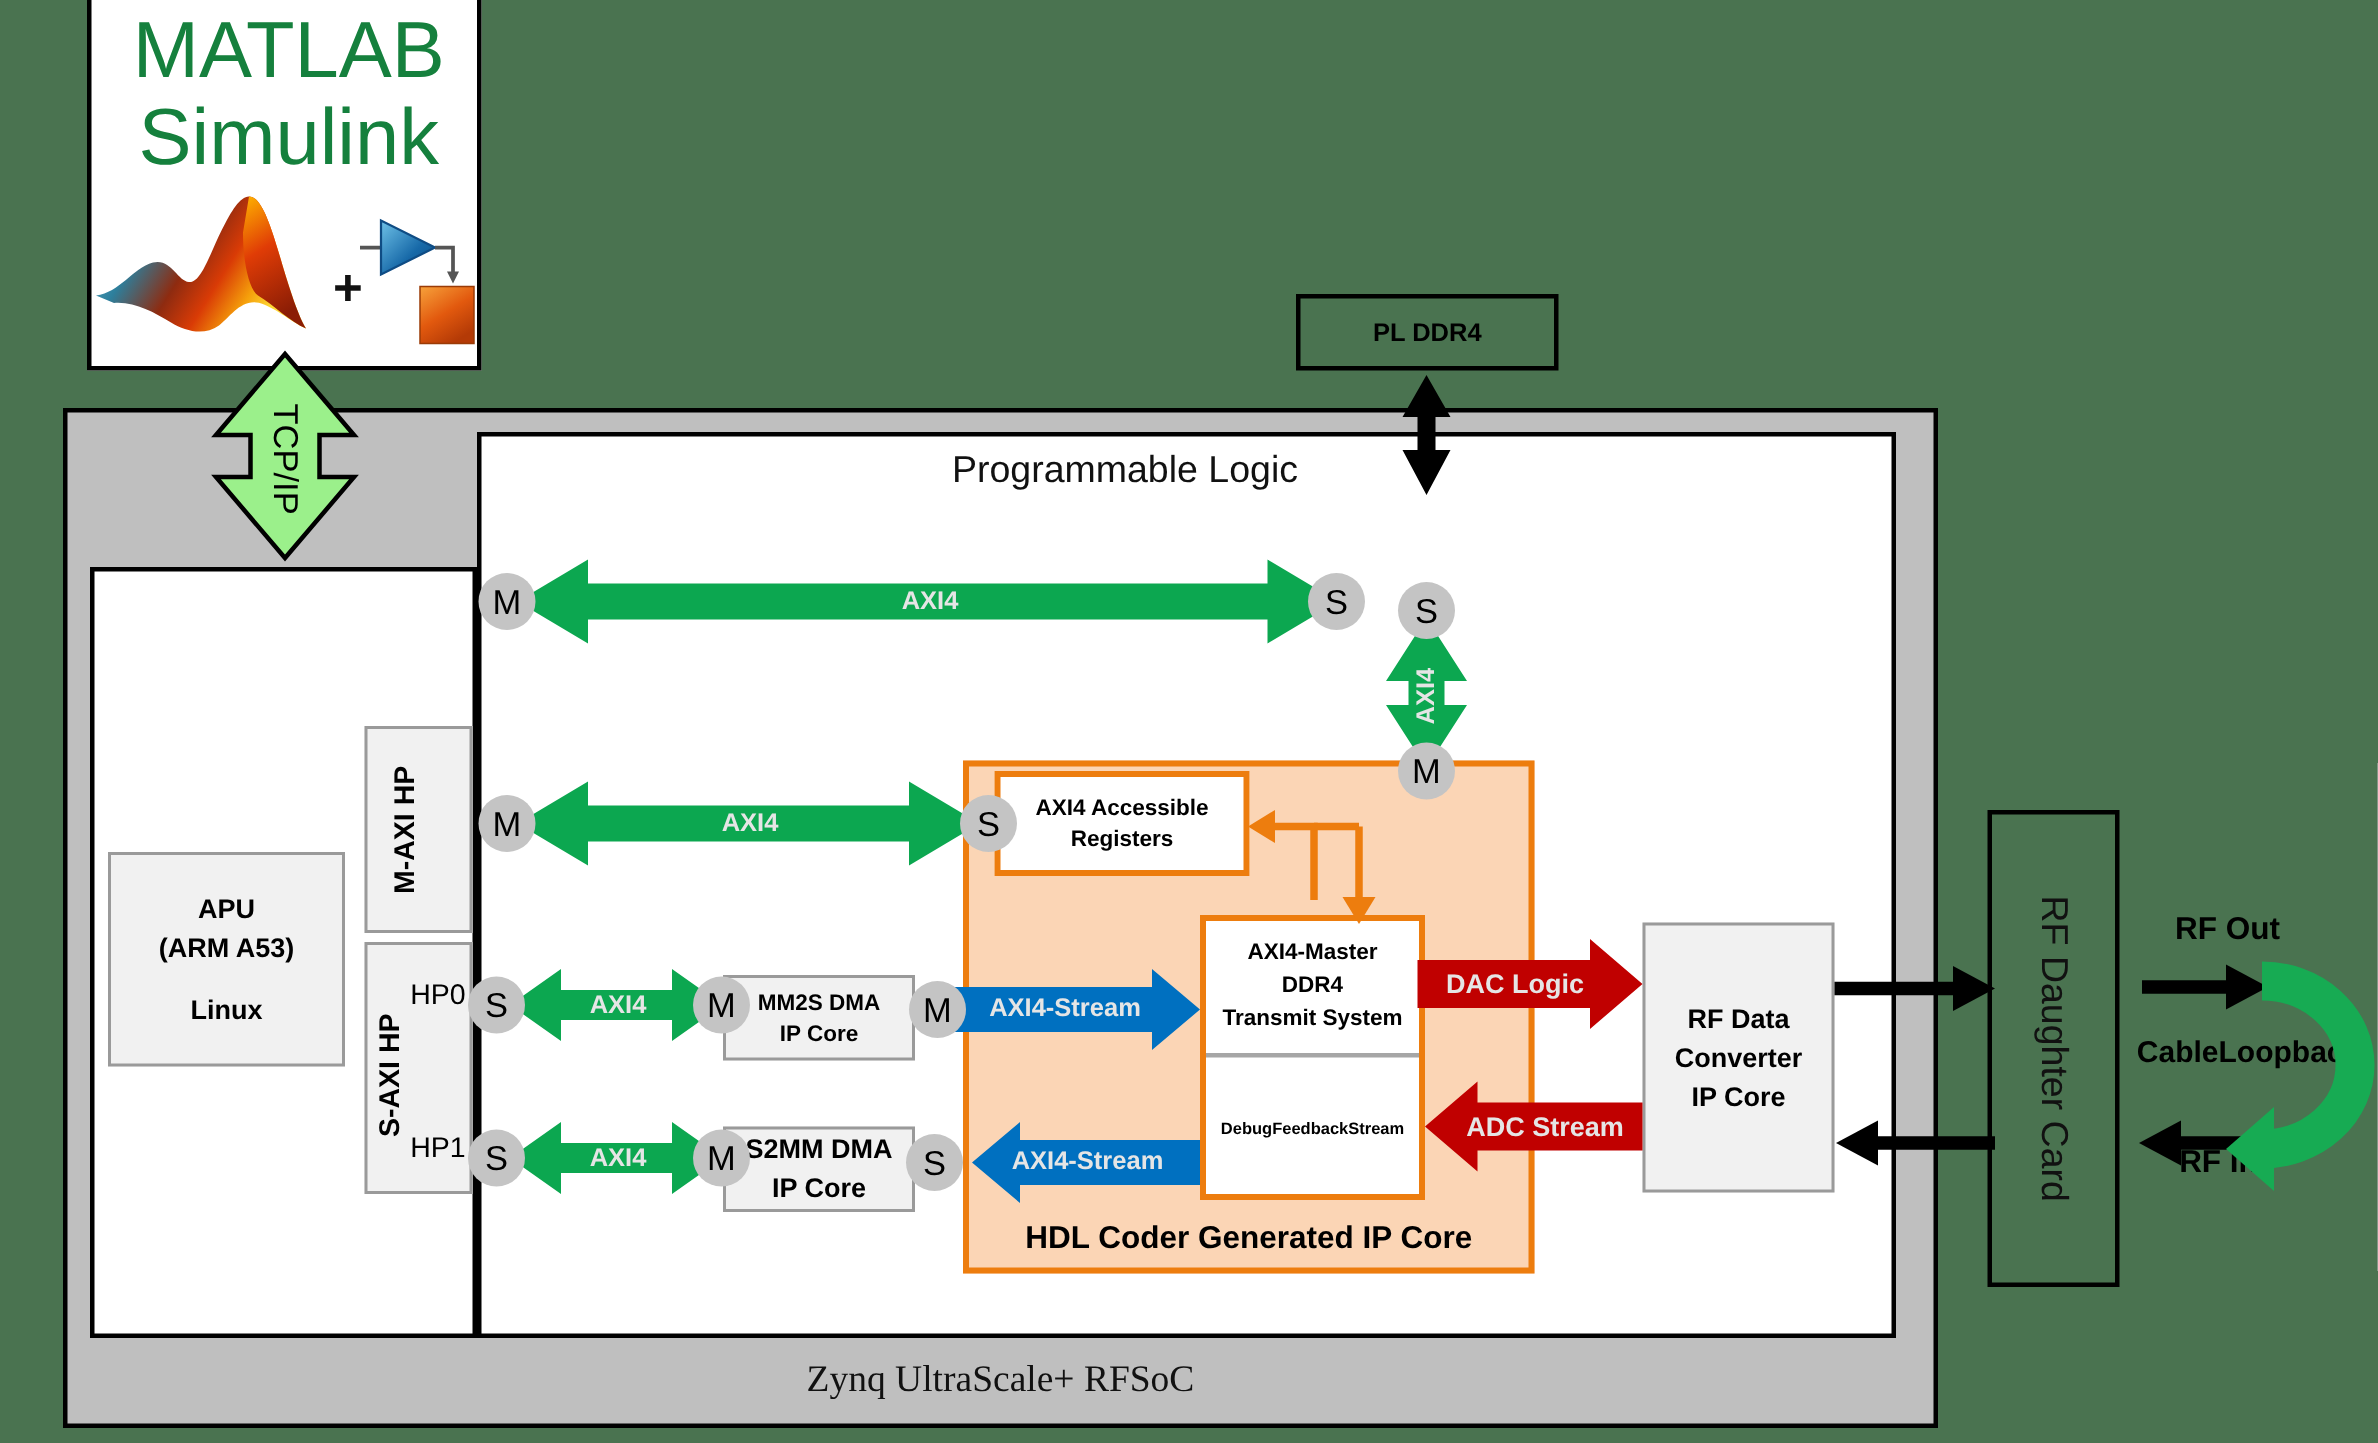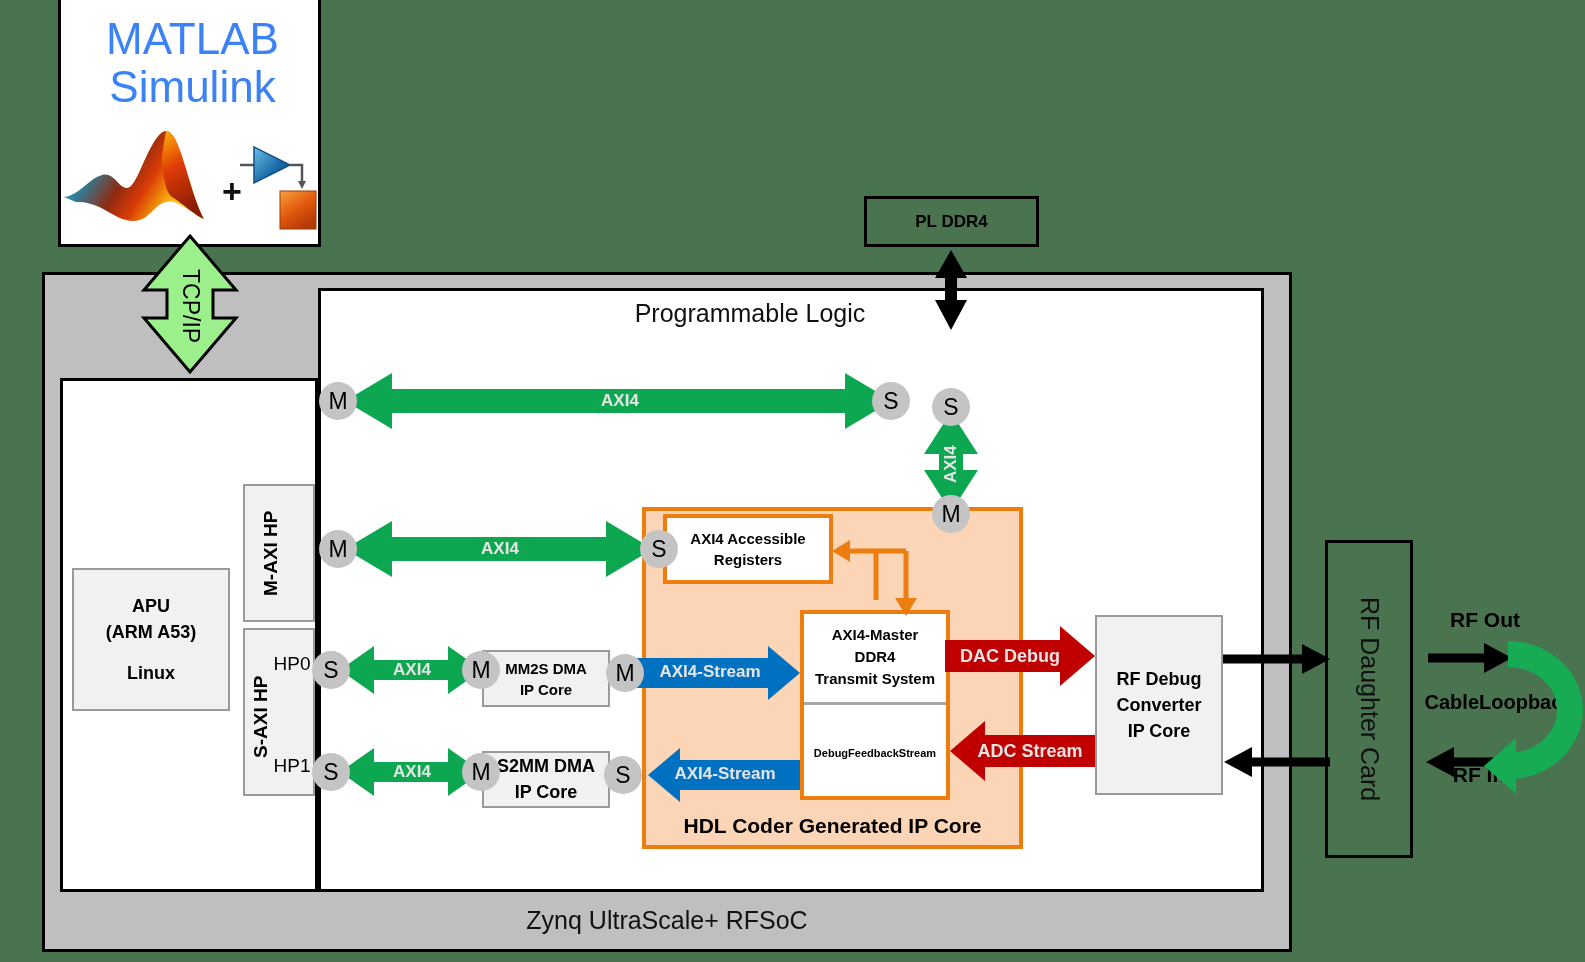--- a/index.html
+++ b/index.html
@@ -22,7 +22,7 @@
   .ctr{display:flex;align-items:center;justify-content:center;text-align:center;}
   .t-title{font-size:25px;color:#111;}
   .t-bold{font-weight:bold;color:#000;text-align:center;}
-  .t-matlab{font-size:44px;color:#3b82f6;line-height:1.08;}
+  .t-matlab{font-size:53px;color:#15803d;line-height:1.08;}
 
   
   .vert-up{writing-mode:vertical-rl;transform:rotate(180deg);}

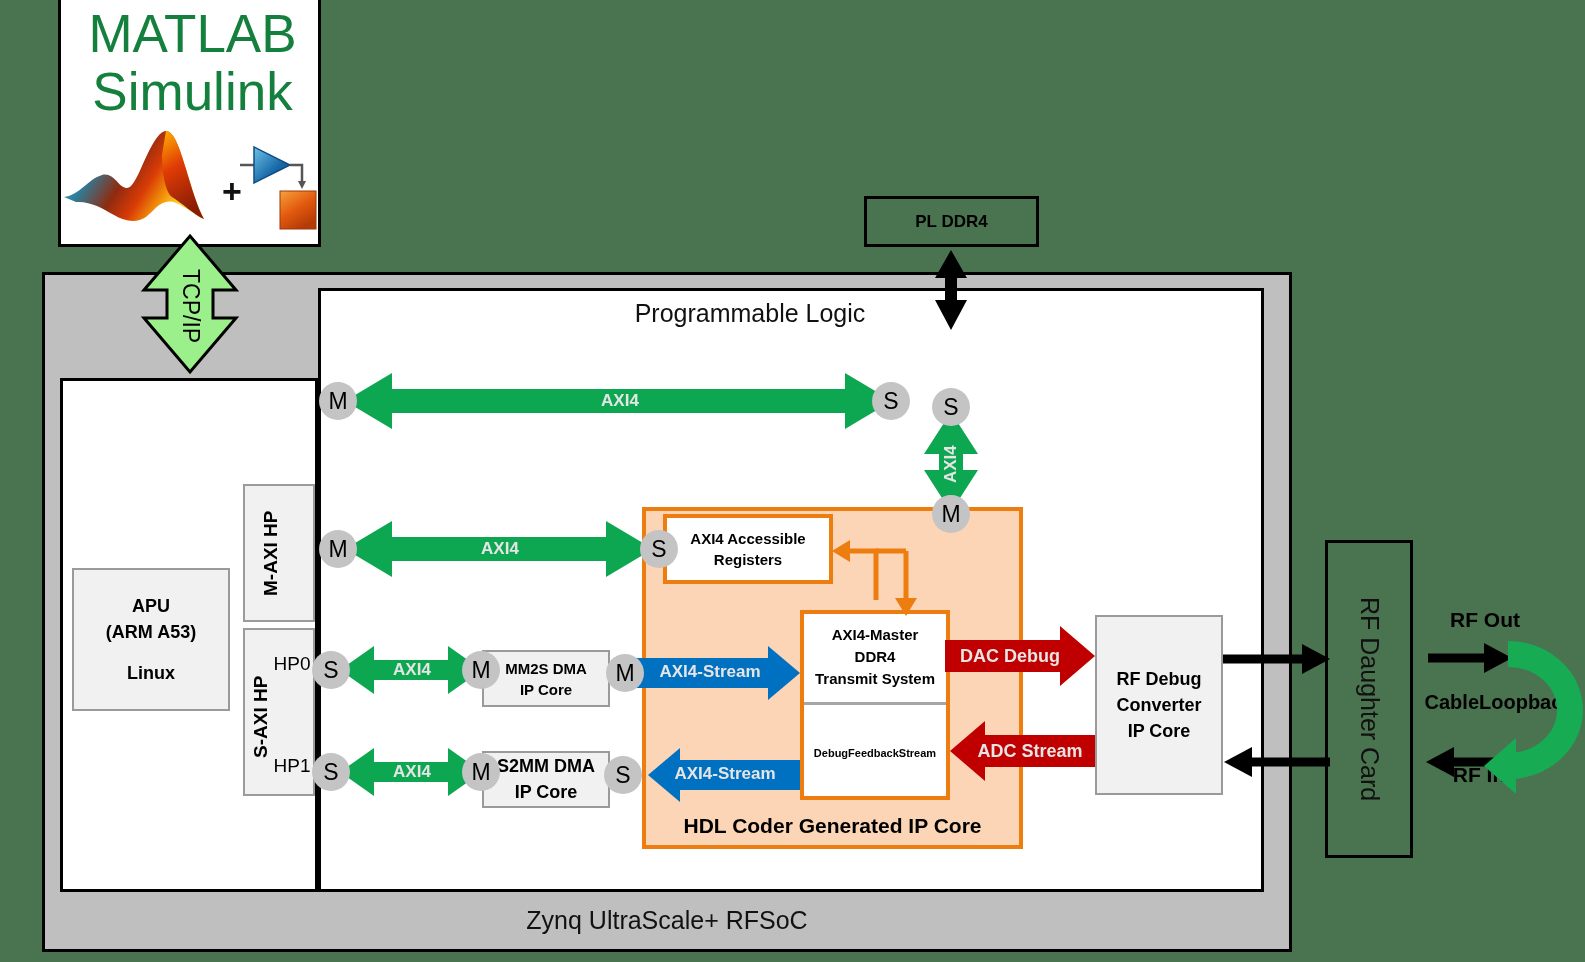--- a/index.html
+++ b/index.html
@@ -288,7 +288,7 @@
 
   <div class="alabel" style="left:660px;top:763px;width:130px;height:22px;">AXI4-Stream</div>
 
-  <div class="alabel" style="left:955px;top:644px;width:110px;height:24px;font-size:18px;">DAC  Debug</div>
+  <div class="alabel" style="left:955px;top:644px;width:110px;height:24px;font-size:18px;">DAC  Logic</div>
 
   <div class="alabel" style="left:975px;top:739px;width:110px;height:24px;font-size:18px;">ADC  Stream</div>
 

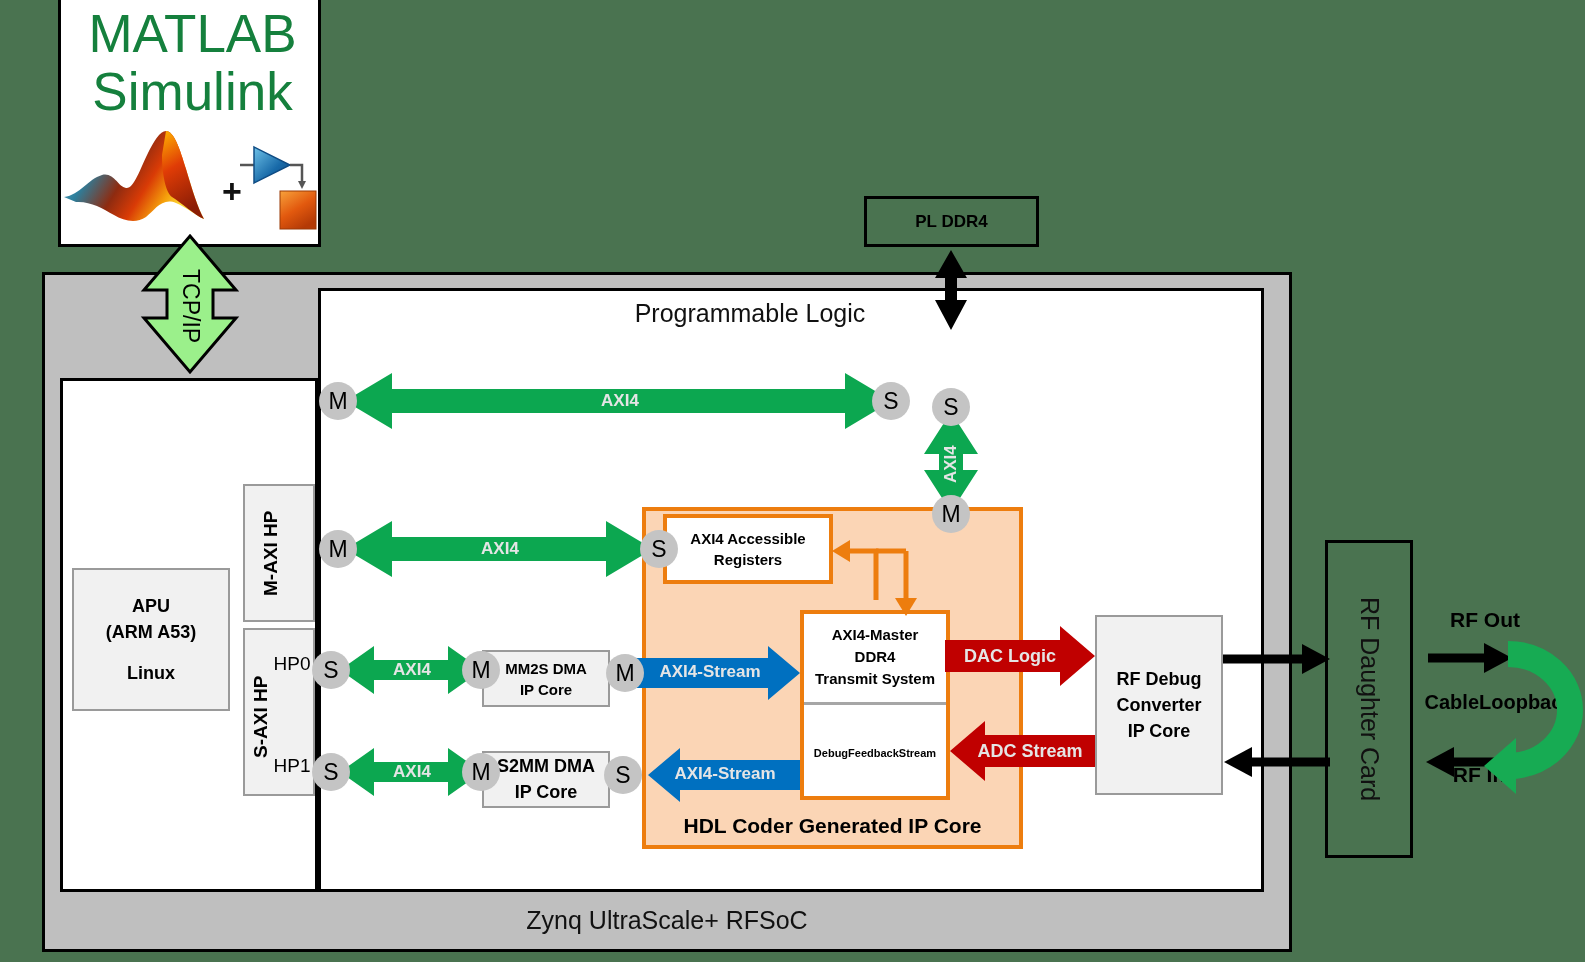--- a/index.html
+++ b/index.html
@@ -166,7 +166,7 @@
   </div>
 
   <div class="abs box-gray ctr t-bold" style="left:1095px;top:615px;width:128px;height:180px;font-size:18px;flex-direction:column;line-height:1.45;">
-    <div>RF Debug</div>
+    <div>RF Data</div>
     <div>Converter</div>
     <div>IP Core</div>
   </div>

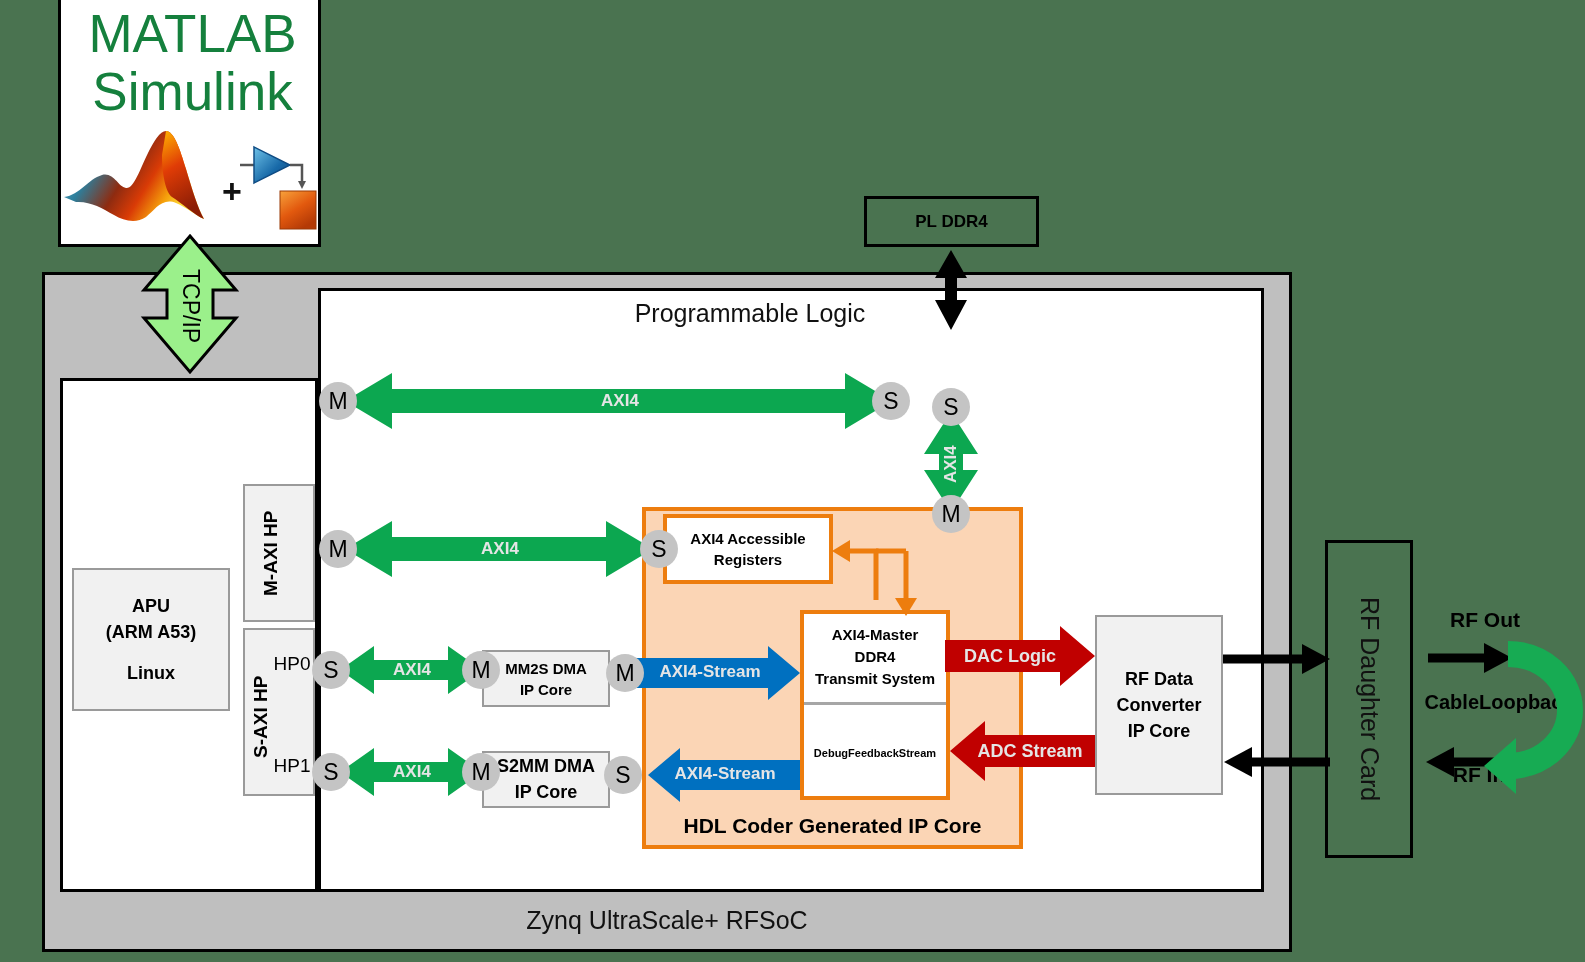--- a/index.html
+++ b/index.html
@@ -110,7 +110,7 @@
 
   <div class="abs box-soc" style="left:42px;top:272px;width:1250px;height:680px;"></div>
 
-  <div class="abs ctr t-title" style="left:42px;top:895px;width:1250px;height:50px;">Zynq UltraScale+ RFSoC</div>
+  <div class="abs ctr t-title" style="left:42px;top:895px;width:1250px;height:50px;font-family:Liberation Serif, serif;">Zynq UltraScale+ RFSoC</div>
 
   <div class="abs box-white" style="left:60px;top:378px;width:258px;height:514px;"></div>
 

